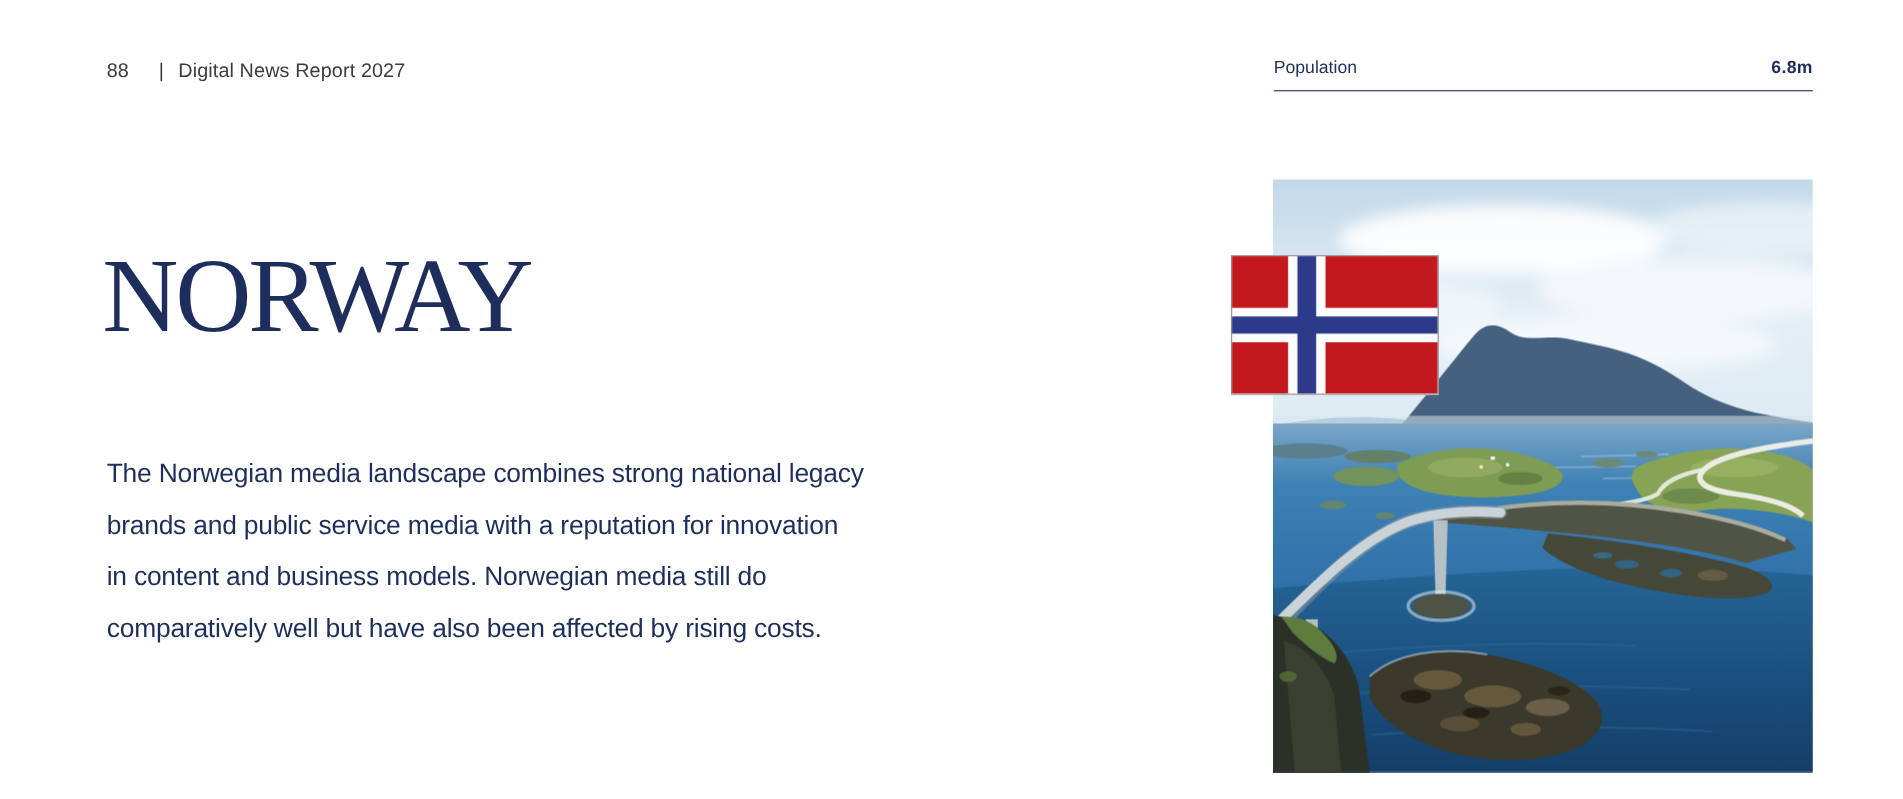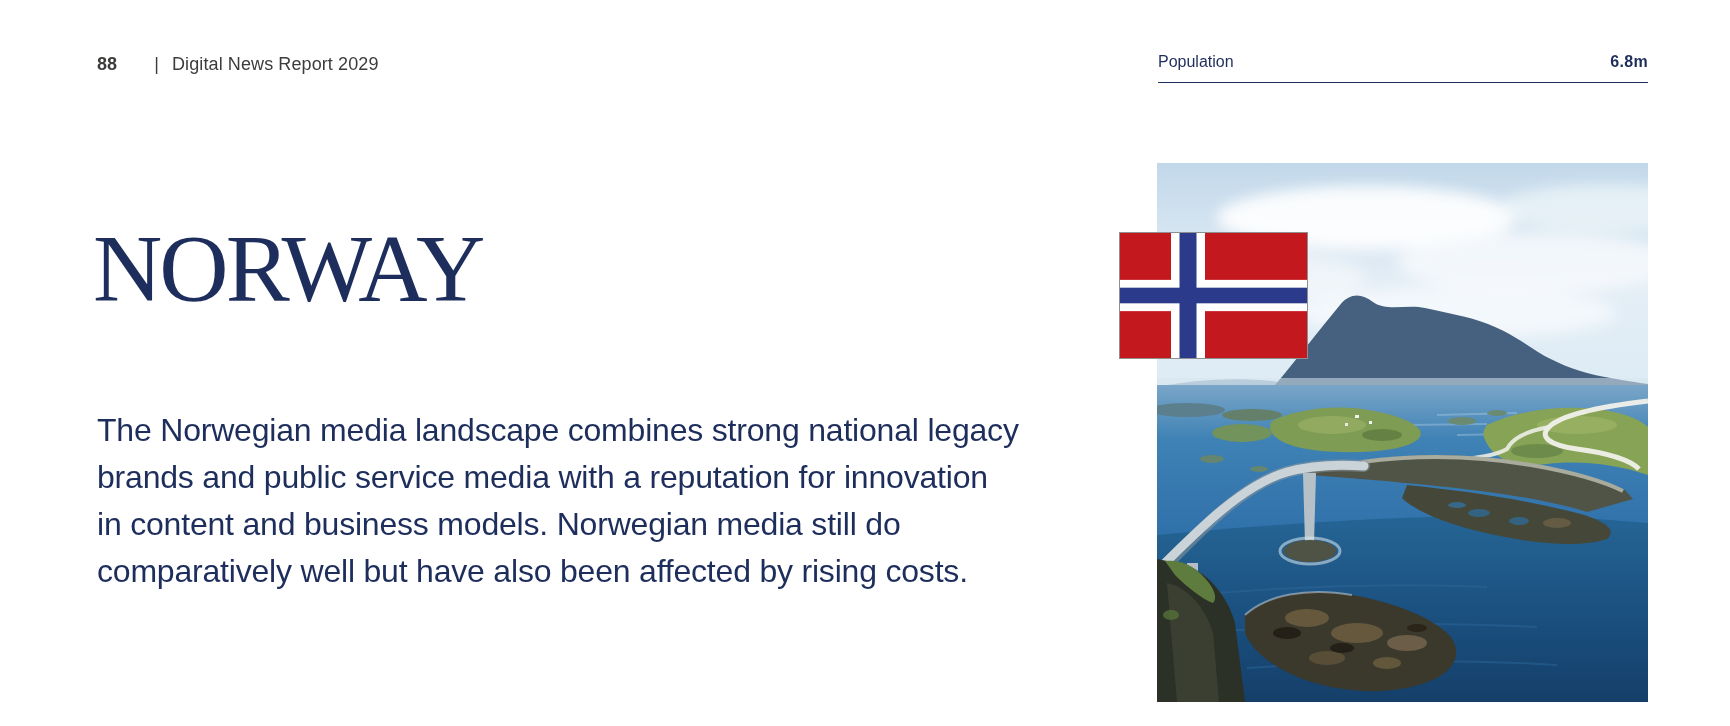--- a/index.html
+++ b/index.html
@@ -19,7 +19,7 @@
     font-size: 18px; line-height: 22px; color: #3c3c3b;
     letter-spacing: 0.1px;
   }
-  .page-num { font-weight: 700; margin-right: 24px; }
+  .page-num { font-weight: 400; margin-right: 14px; }
   .hdr-sep { margin: 0 13px; color: #3c3c3b; }
 
   

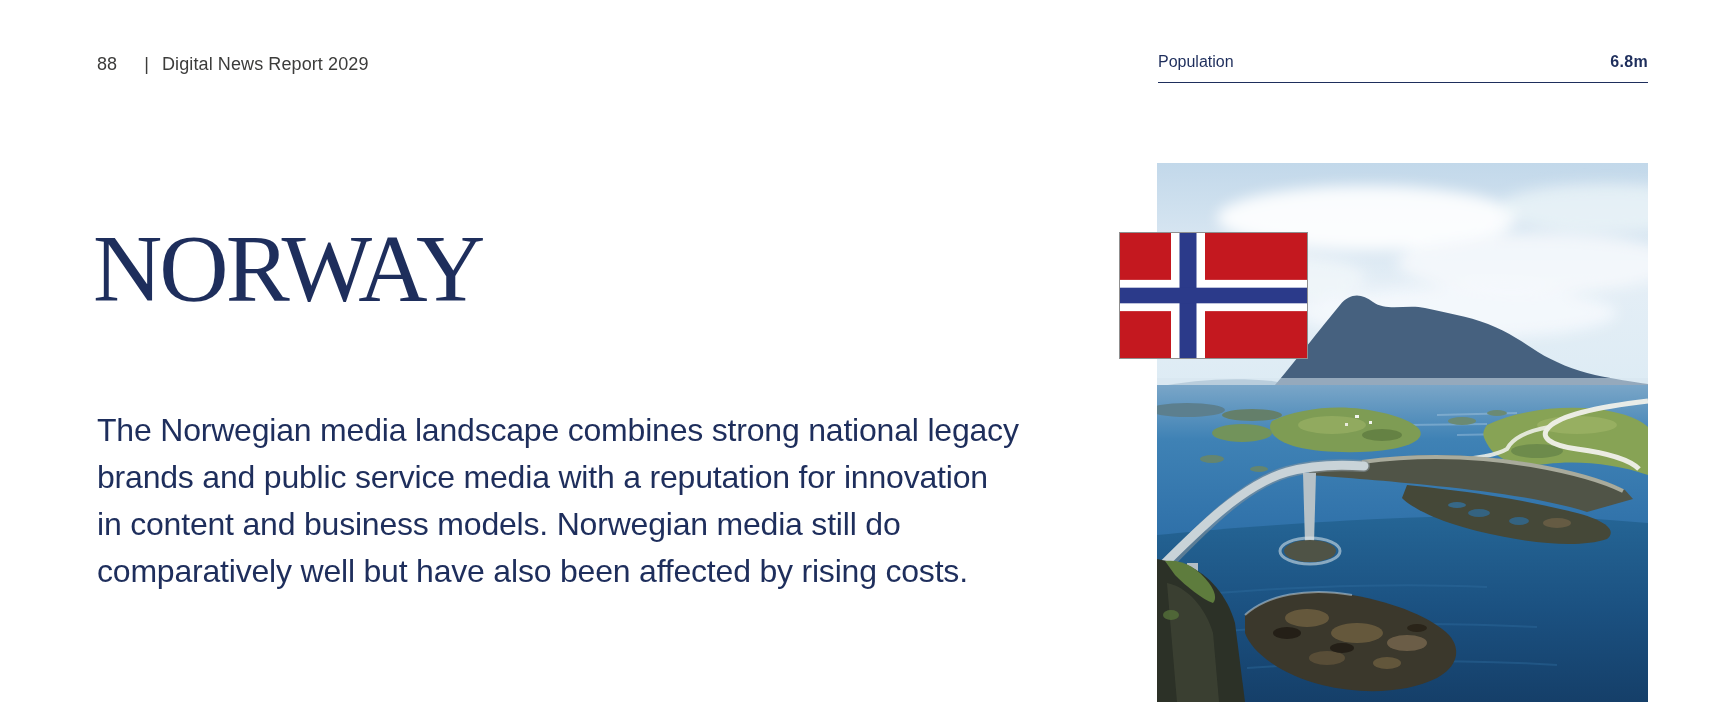--- a/index.html
+++ b/index.html
@@ -69,7 +69,7 @@
 <div class="running-header">
   <span class="page-num">88</span>
   <span class="hdr-sep">|</span>
-  <span>Digital News Report 2029</span>
+  <span>Digital News Report 2027</span>
 </div>
 
 <h1 class="country-title">NORWAY</h1>

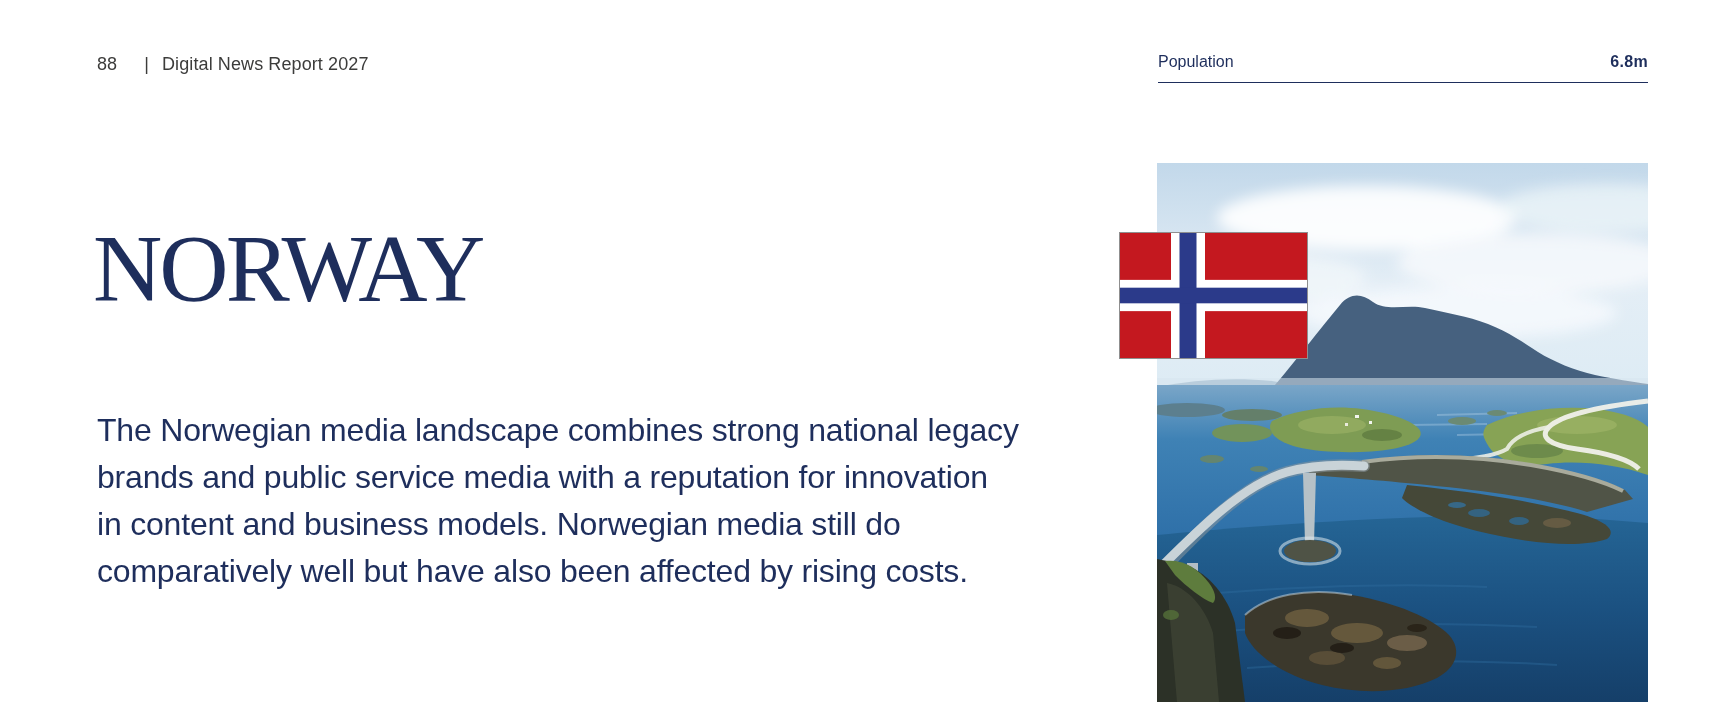--- a/index.html
+++ b/index.html
@@ -33,7 +33,7 @@
   .country-summary {
     position: absolute; left: 97px; top: 407px; margin: 0;
     width: 1000px;
-    font-size: 32px; line-height: 47px; letter-spacing: -0.2px;
+    font-size: 24px; line-height: 47px; letter-spacing: -0.2px;
     color: #1e2e5c;
     white-space: pre-line;
   }

